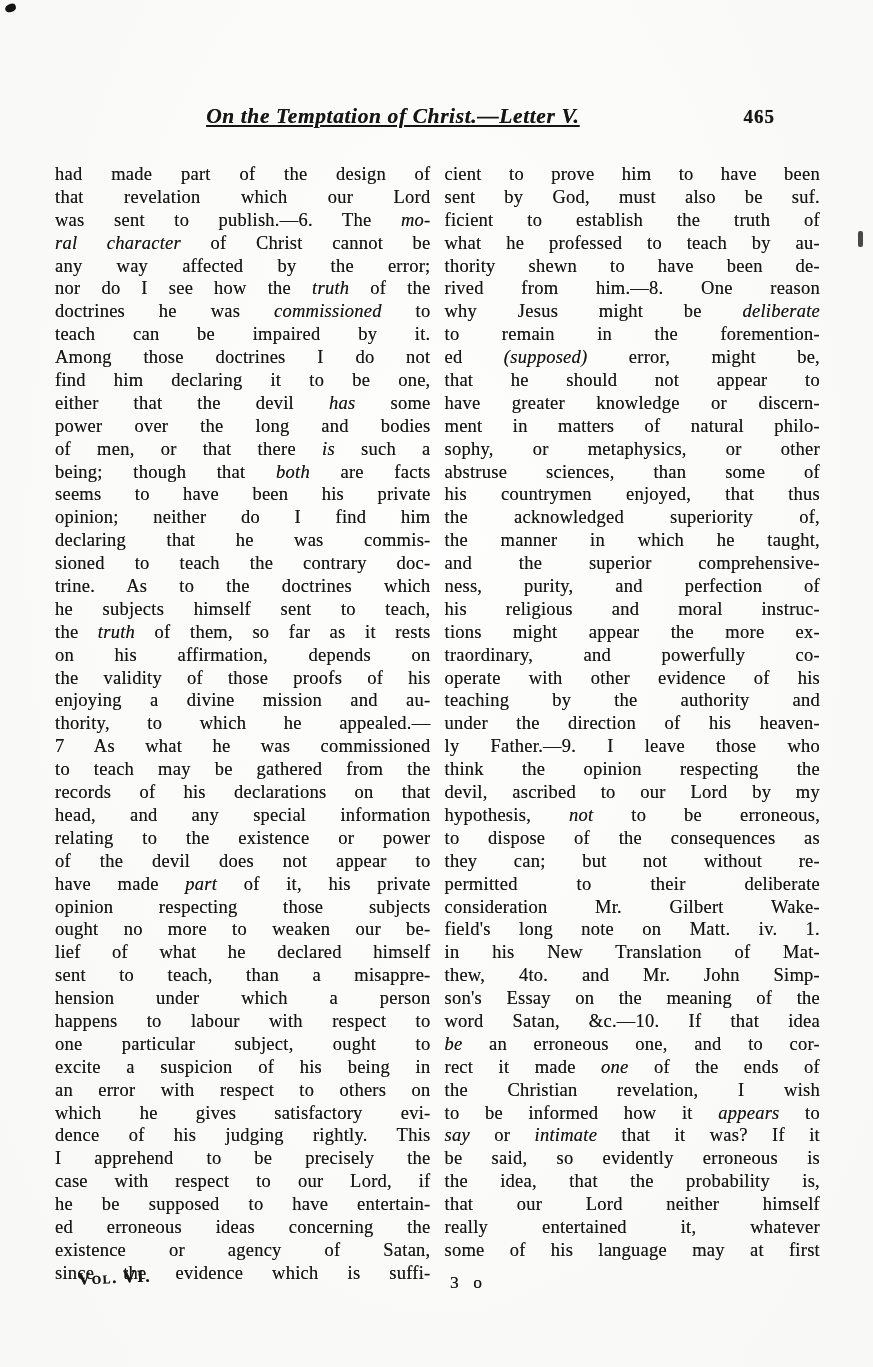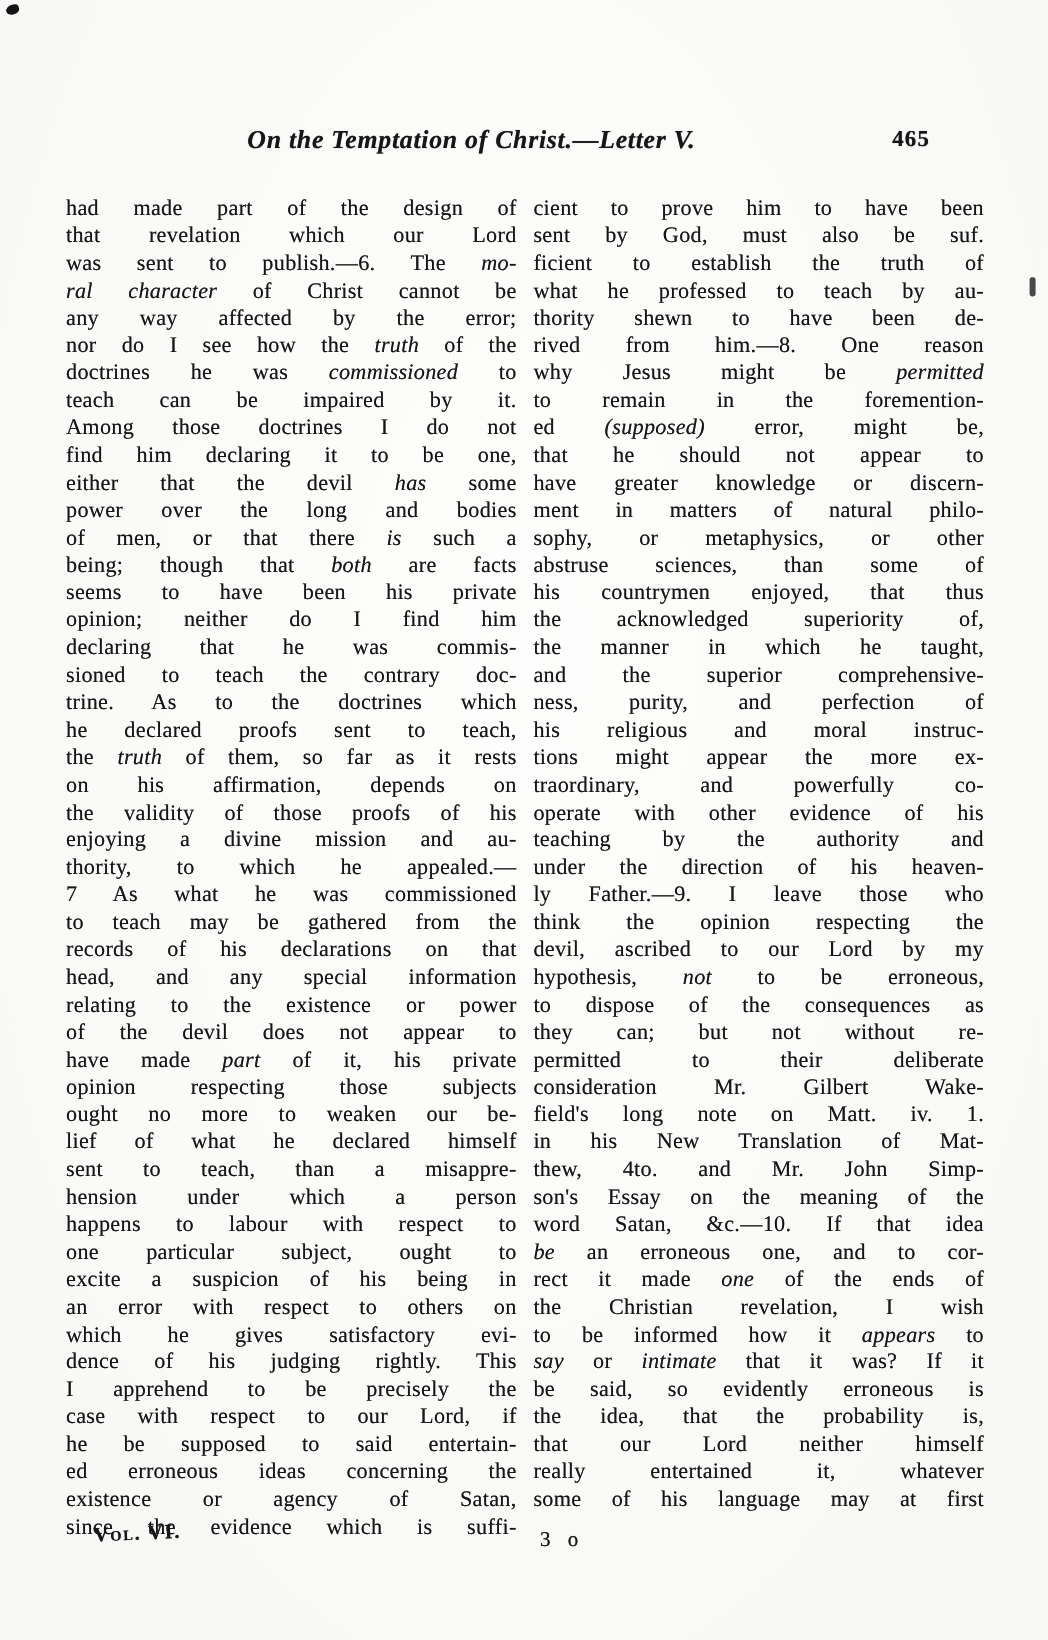--- a/index.html
+++ b/index.html
@@ -30,6 +30,7 @@
     letter-spacing: 0.6px;
     white-space: nowrap;
     text-shadow: 0 0 0.6px rgba(20,20,20,0.7);
+    text-decoration: underline;
   }
   .header-page-number {
     position: absolute;

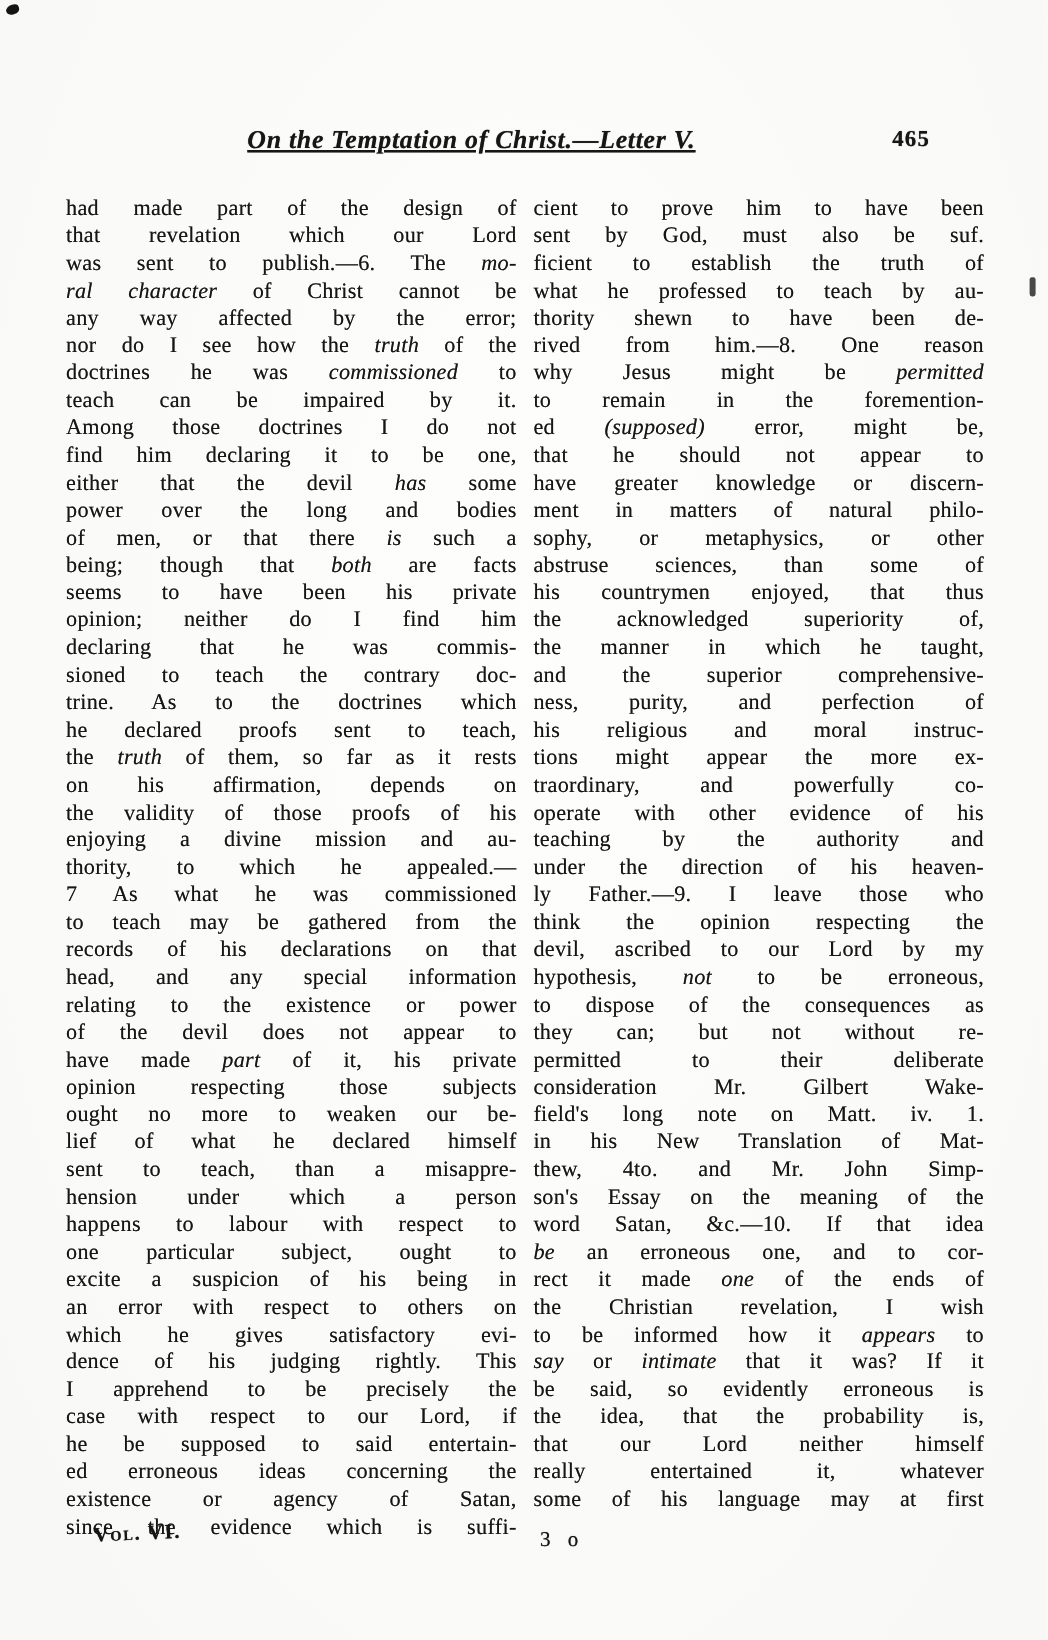--- a/index.html
+++ b/index.html
@@ -180,7 +180,7 @@
         <div class="tline"><span>what he professed to teach by au-</span></div>
         <div class="tline"><span>thority shewn to have been de-</span></div>
         <div class="tline"><span>rived from him.—8. One reason</span></div>
-        <div class="tline"><span>why Jesus might be </span><i>permitted</i></div>
+        <div class="tline"><span>why Jesus might be </span><i>deliberate</i></div>
         <div class="tline"><span>to remain in the foremention-</span></div>
         <div class="tline"><span>ed </span><i>(supposed)</i><span> error, might be,</span></div>
         <div class="tline"><span>that he should not appear to</span></div>

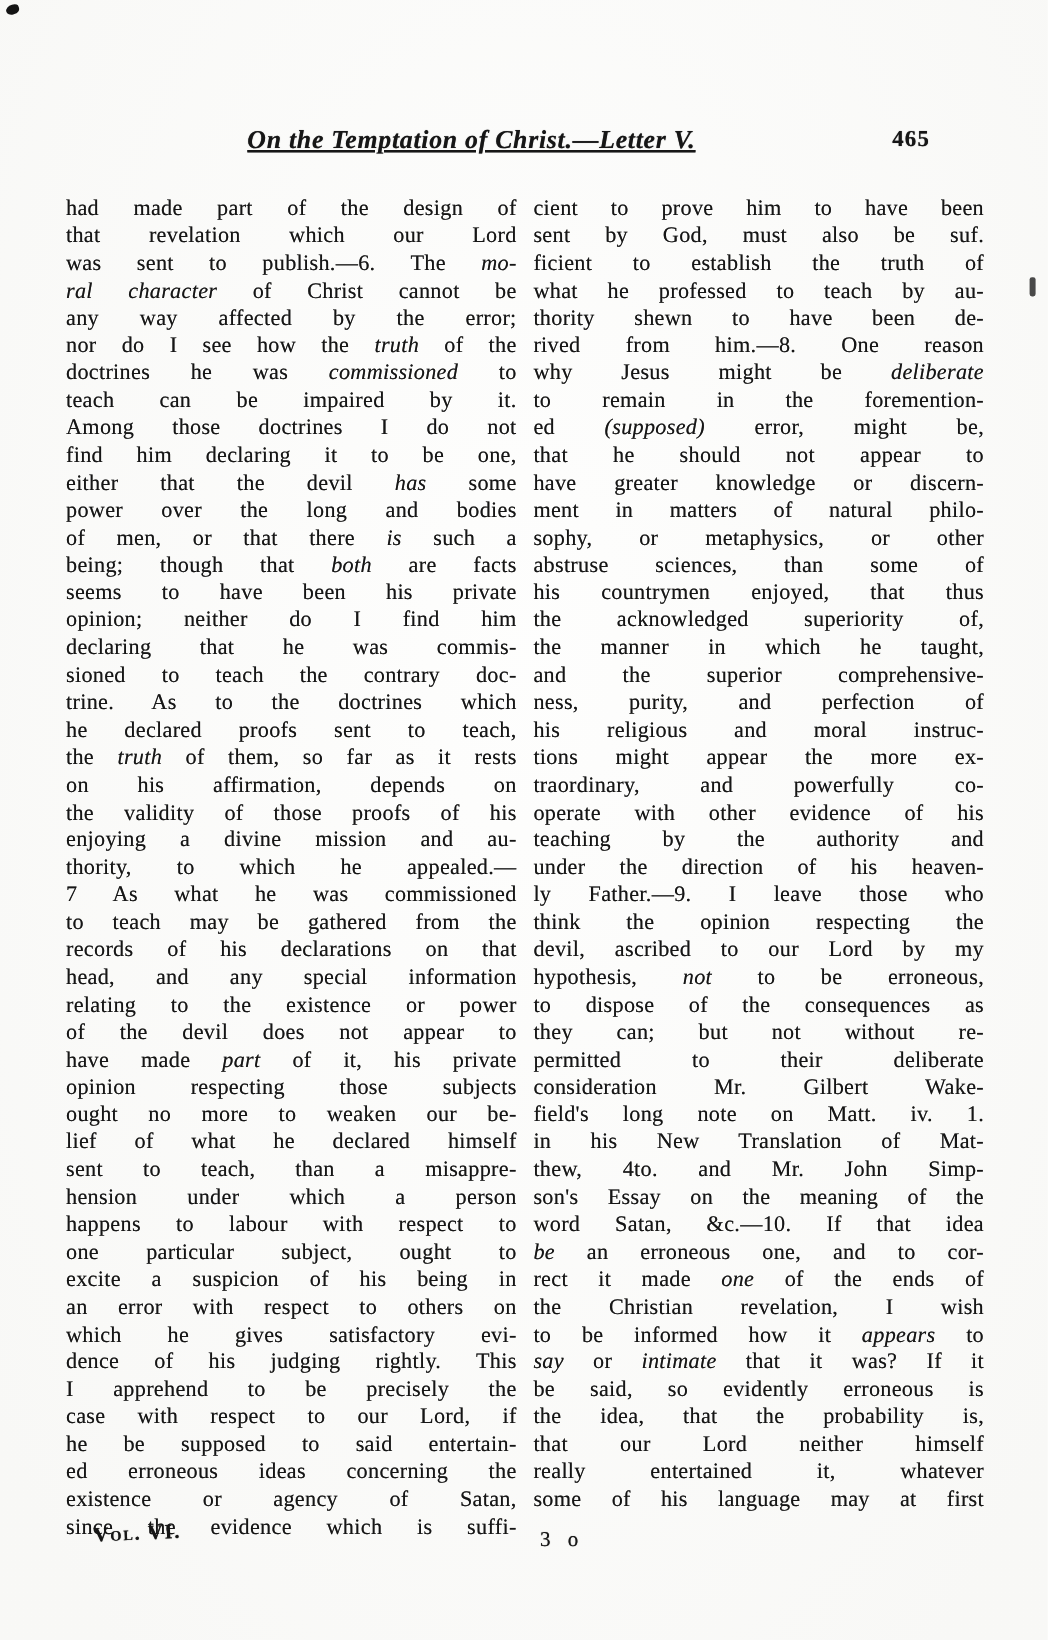--- a/index.html
+++ b/index.html
@@ -142,7 +142,7 @@
         <div class="tline"><span>declaring that he was commis-</span></div>
         <div class="tline"><span>sioned to teach the contrary doc-</span></div>
         <div class="tline"><span>trine. As to the doctrines which</span></div>
-        <div class="tline"><span>he declared proofs sent to teach,</span></div>
+        <div class="tline"><span>he subjects himself sent to teach,</span></div>
         <div class="tline"><span>the </span><i>truth</i><span> of them, so far as it rests</span></div>
         <div class="tline"><span>on his affirmation, depends on</span></div>
         <div class="tline"><span>the validity of those proofs of his</span></div>

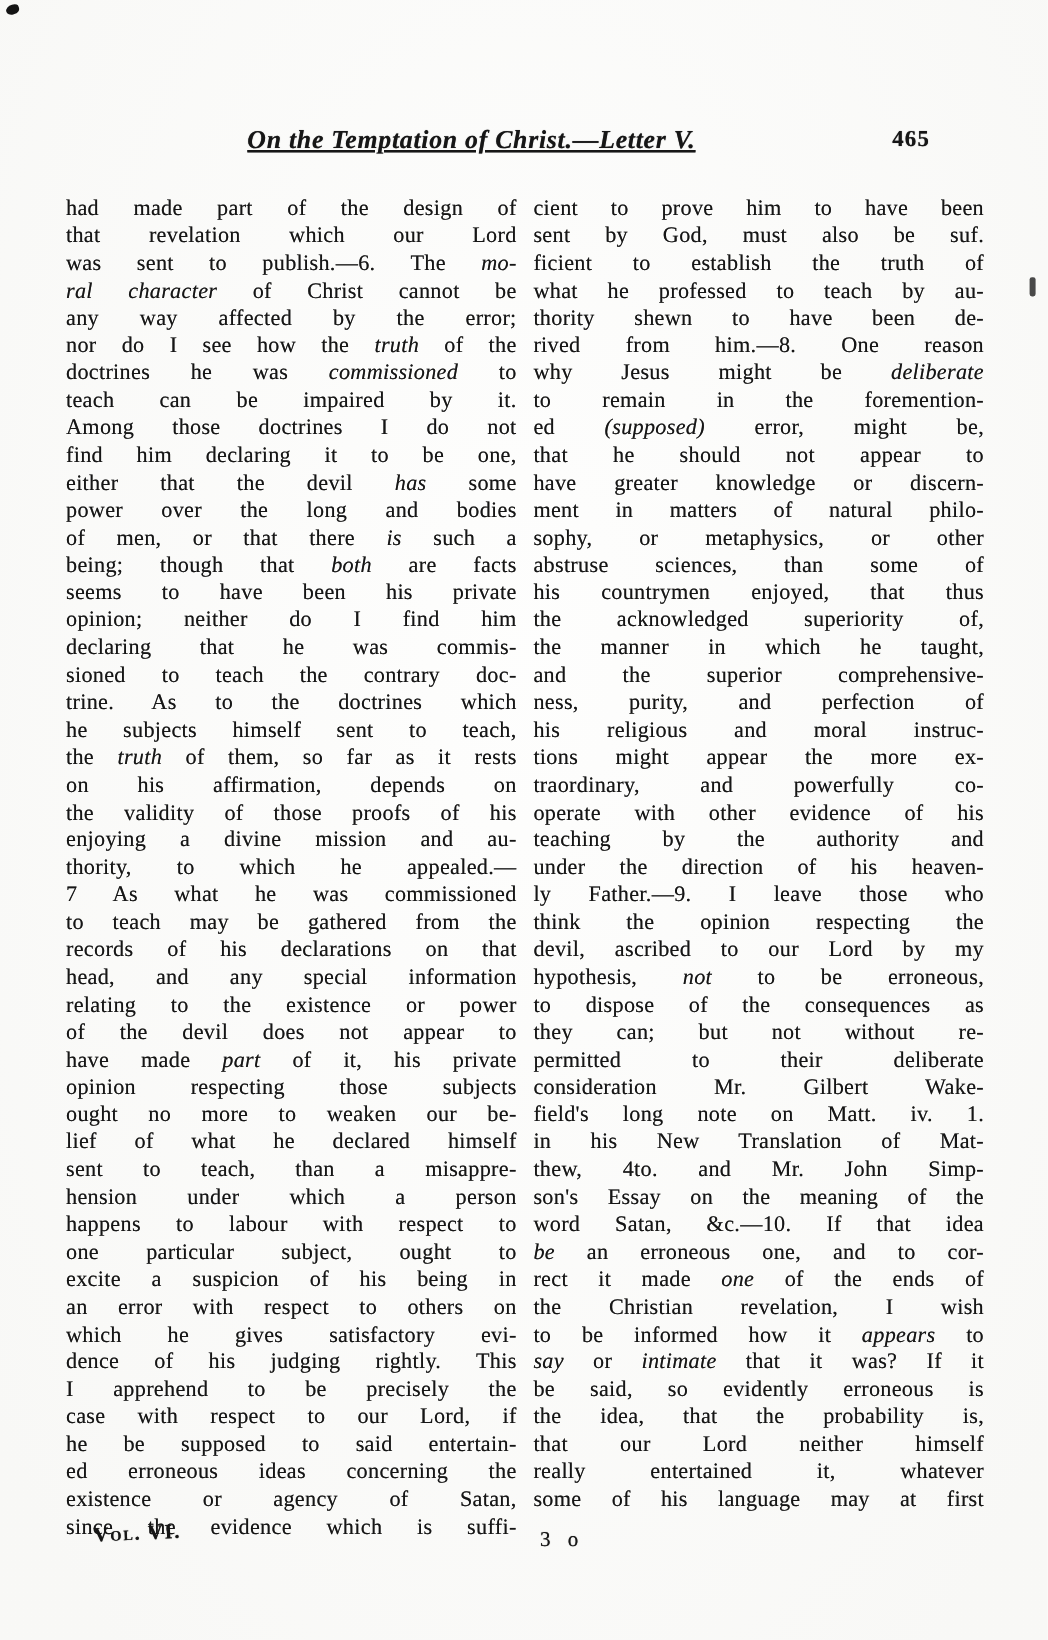--- a/index.html
+++ b/index.html
@@ -168,7 +168,7 @@
         <div class="tline"><span>dence of his judging rightly. This</span></div>
         <div class="tline"><span>I apprehend to be precisely the</span></div>
         <div class="tline"><span>case with respect to our Lord, if</span></div>
-        <div class="tline"><span>he be supposed to said entertain-</span></div>
+        <div class="tline"><span>he be supposed to have entertain-</span></div>
         <div class="tline"><span>ed erroneous ideas concerning the</span></div>
         <div class="tline"><span>existence or agency of Satan,</span></div>
         <div class="tline"><span>since the evidence which is suffi-</span></div>

